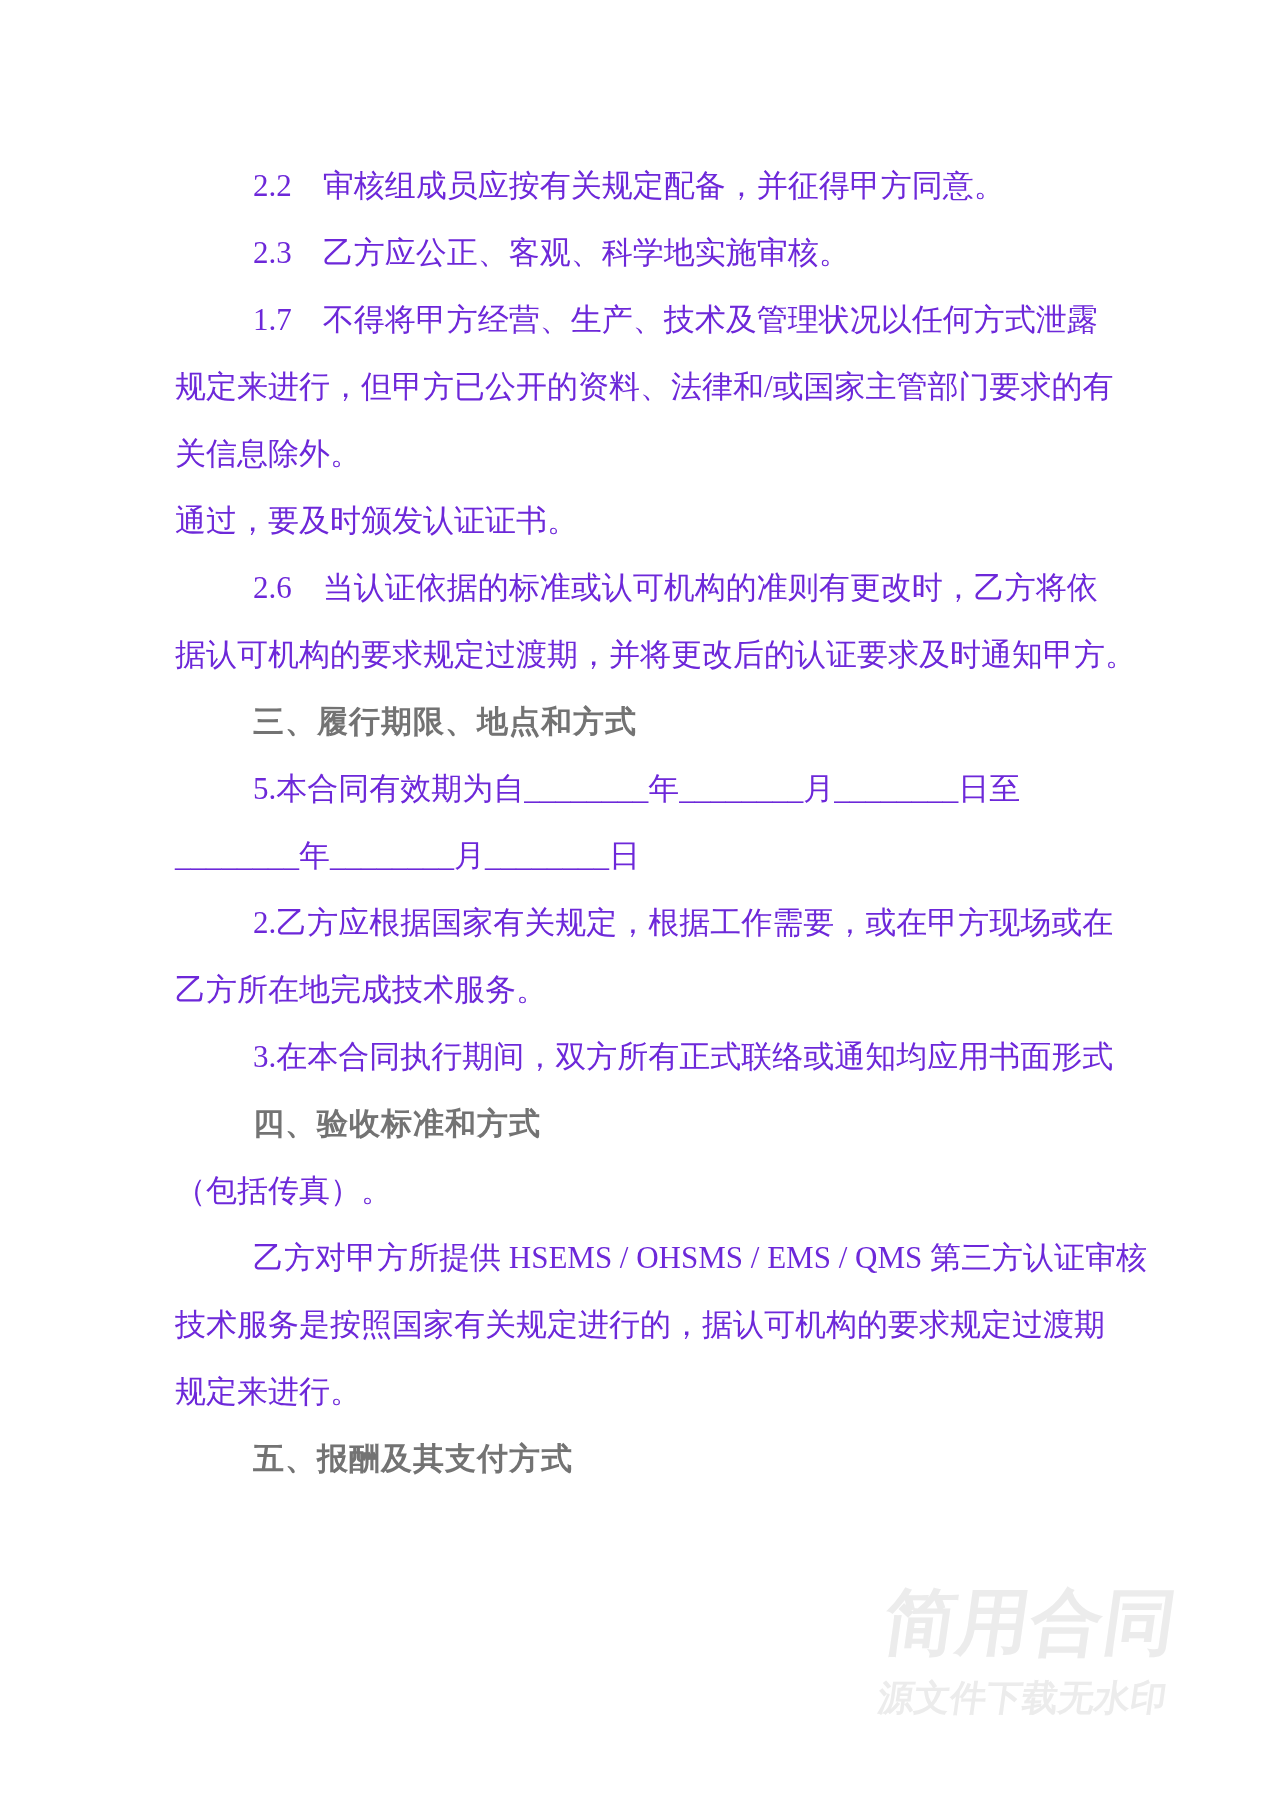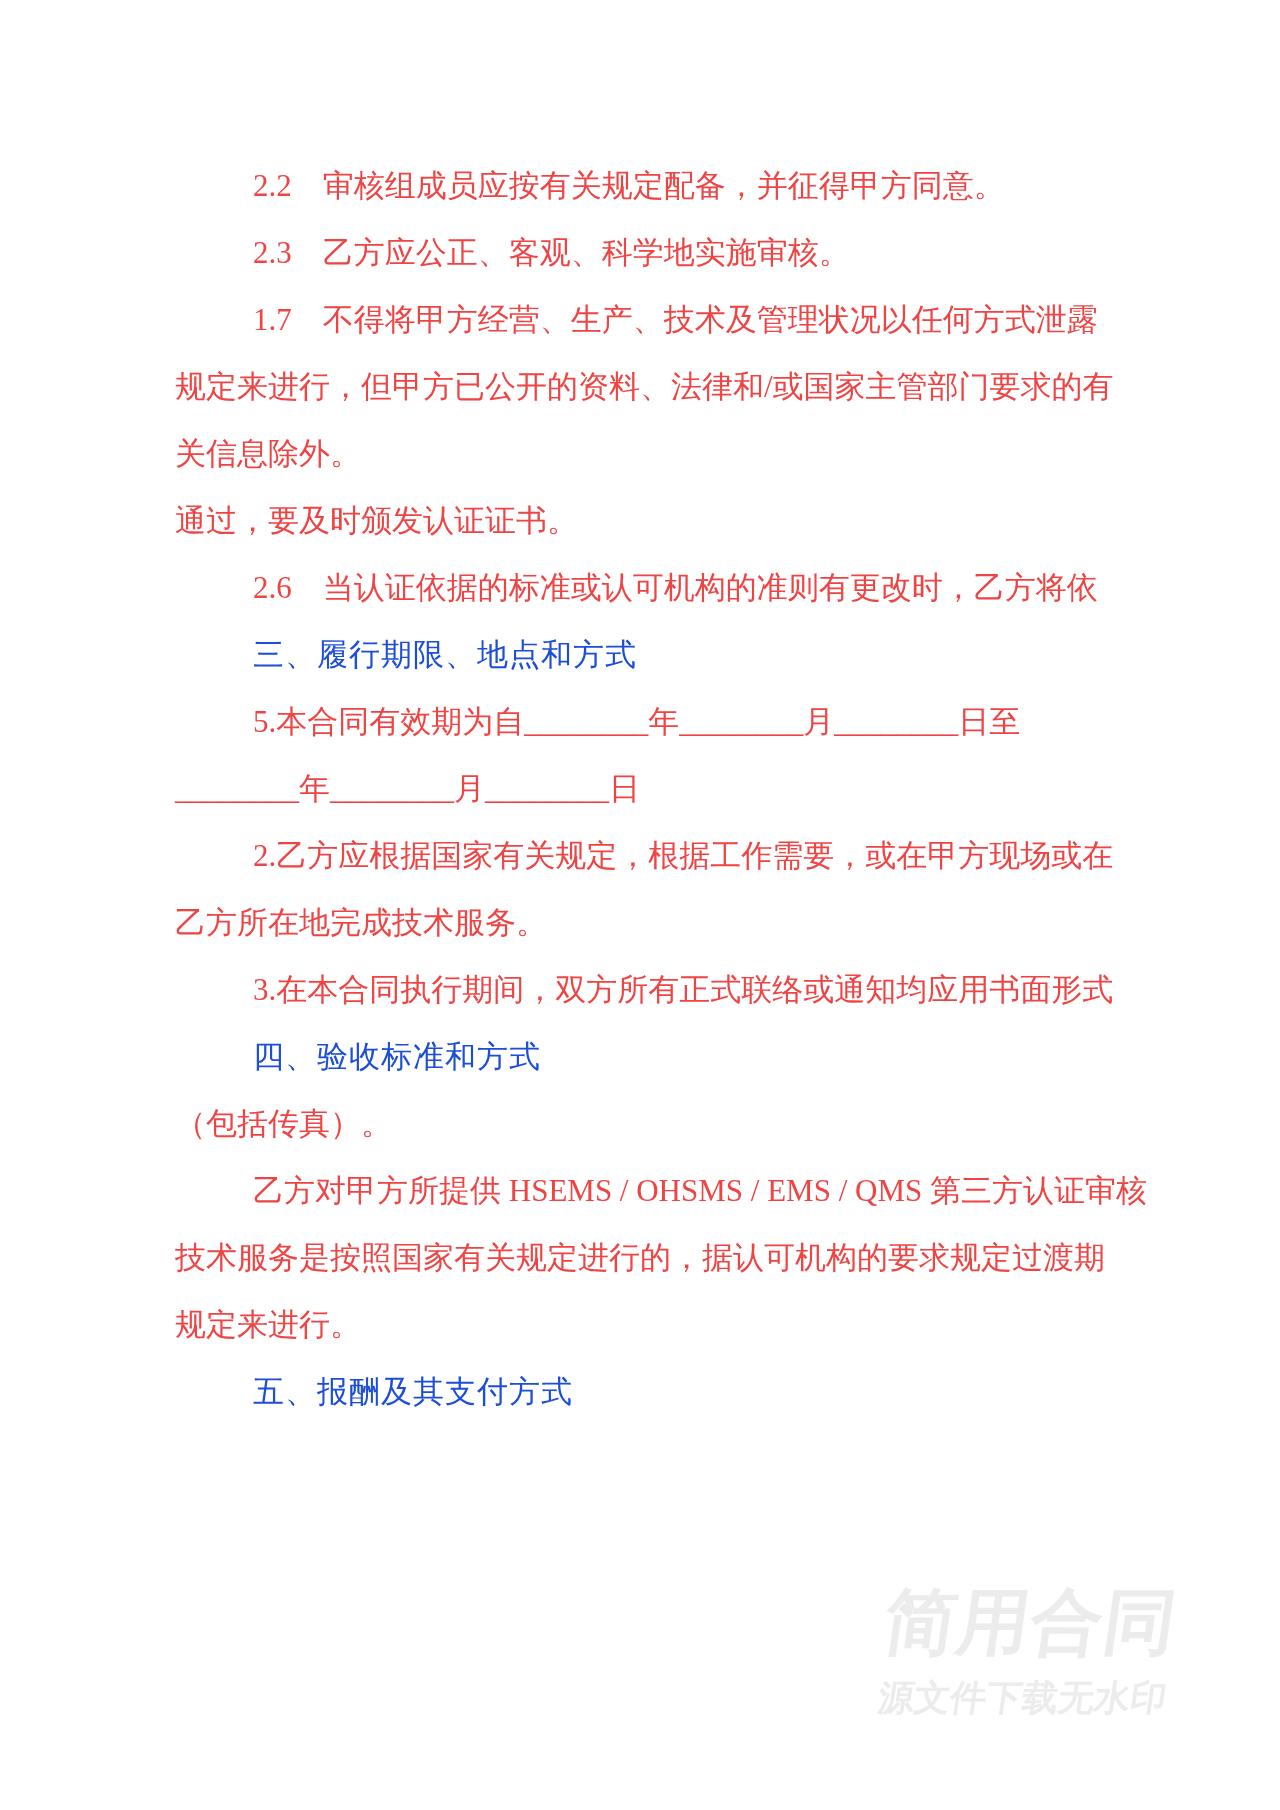--- a/index.html
+++ b/index.html
@@ -26,7 +26,7 @@
     line-height: 67px;
     height: 67px;
     white-space: pre;
-    color: #ef4444;
+    color: #6d28d9;
   }
   .line.indent {
     padding-left: 78px;

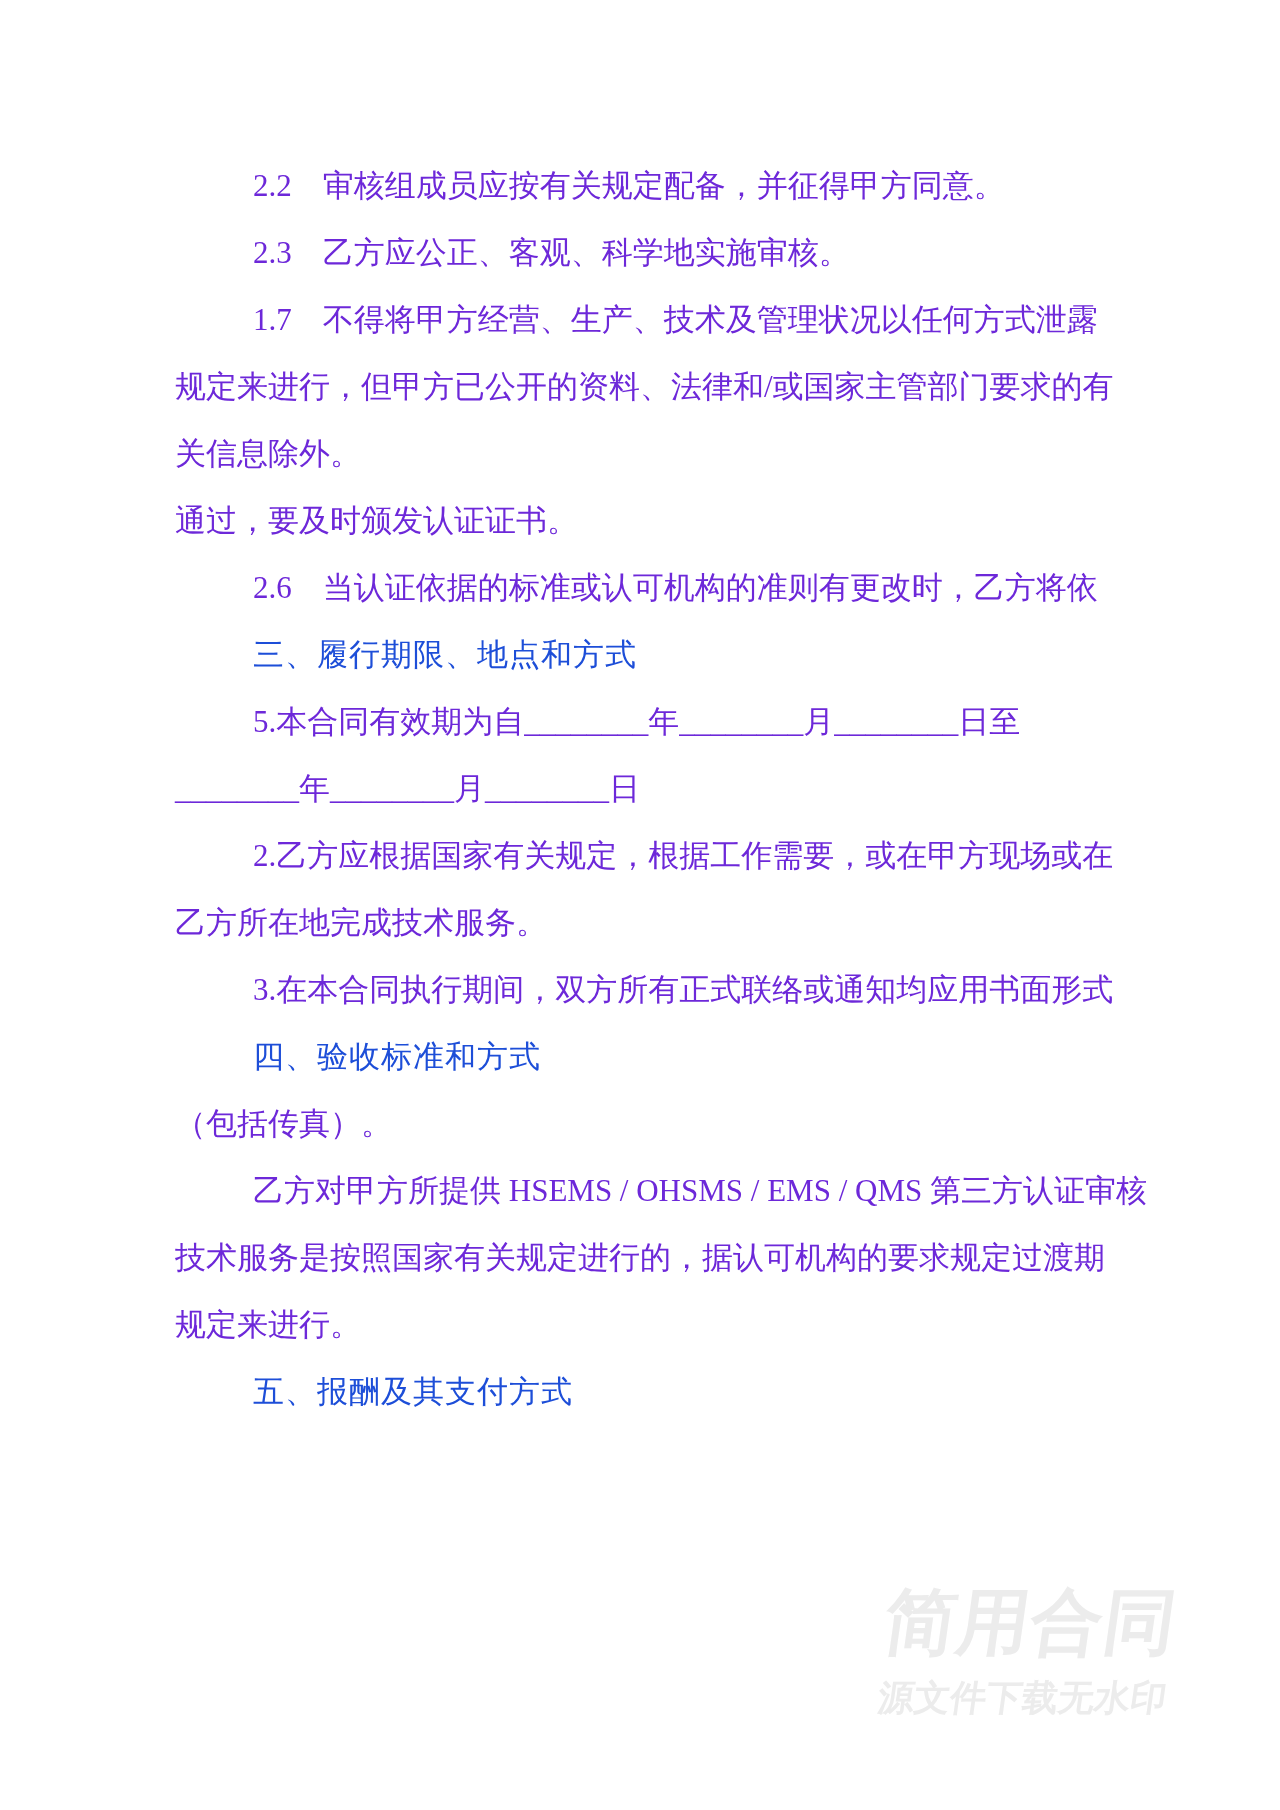--- a/index.html
+++ b/index.html
@@ -71,6 +71,7 @@
       <div class="line flow">关信息除外。</div>
       <div class="line flow">通过，要及时颁发认证证书。</div>
       <div class="line indent">2.6　当认证依据的标准或认可机构的准则有更改时，乙方将依</div>
+      <div class="line flow">据认可机构的要求规定过渡期，并将更改后的认证要求及时通知甲方。</div>
       <div class="line heading">三、履行期限、地点和方式</div>
       <div class="line indent">5.本合同有效期为自________年________月________日至</div>
       <div class="line flow">________年________月________日</div>

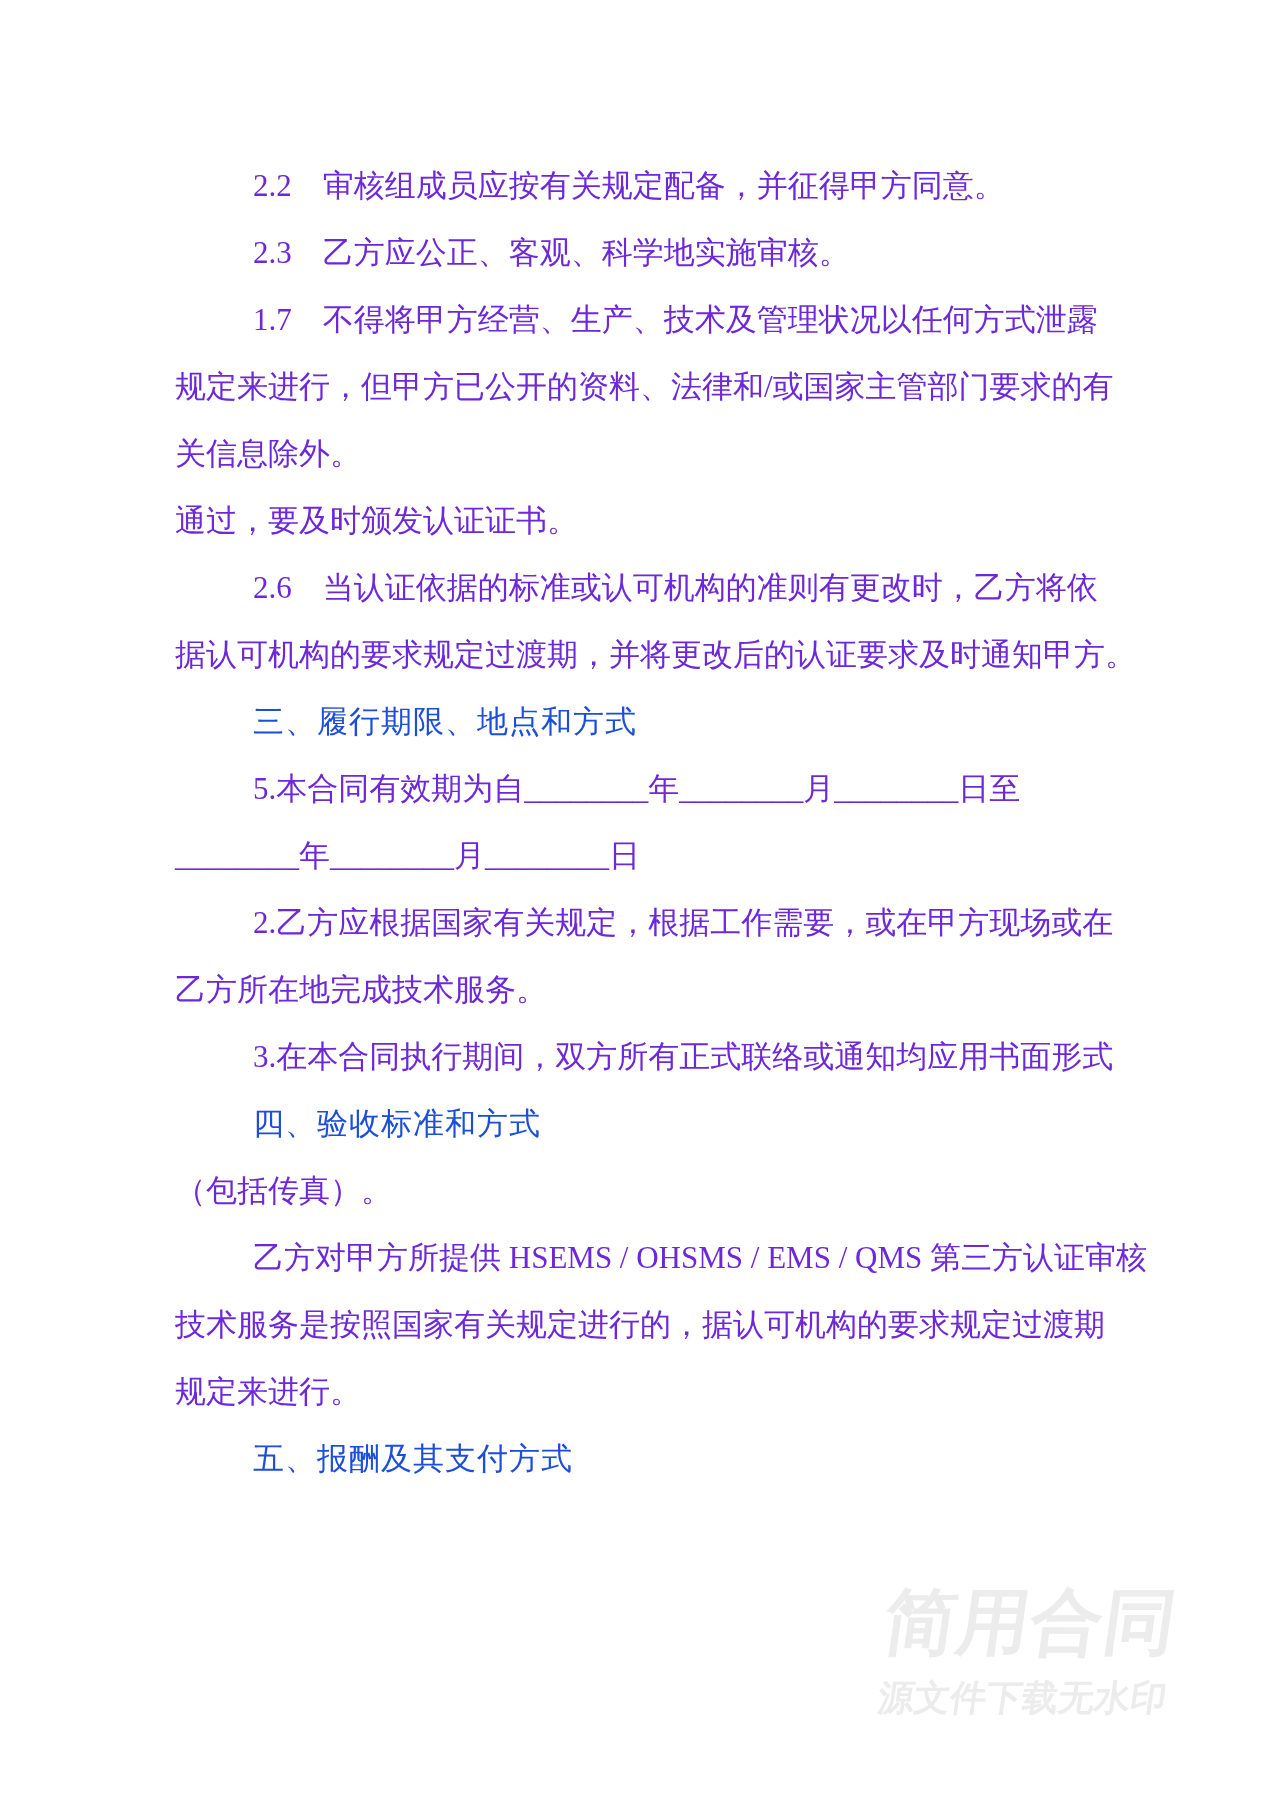--- a/index.html
+++ b/index.html
@@ -33,8 +33,8 @@
   }
   .line.heading {
     padding-left: 78px;
-    font-weight: normal;
-    color: #1d4ed8;
+    font-weight: bold;
+    color: #737373;
     font-family: "Liberation Sans", "DejaVu Sans", sans-serif;
     letter-spacing: 1px;
   }

